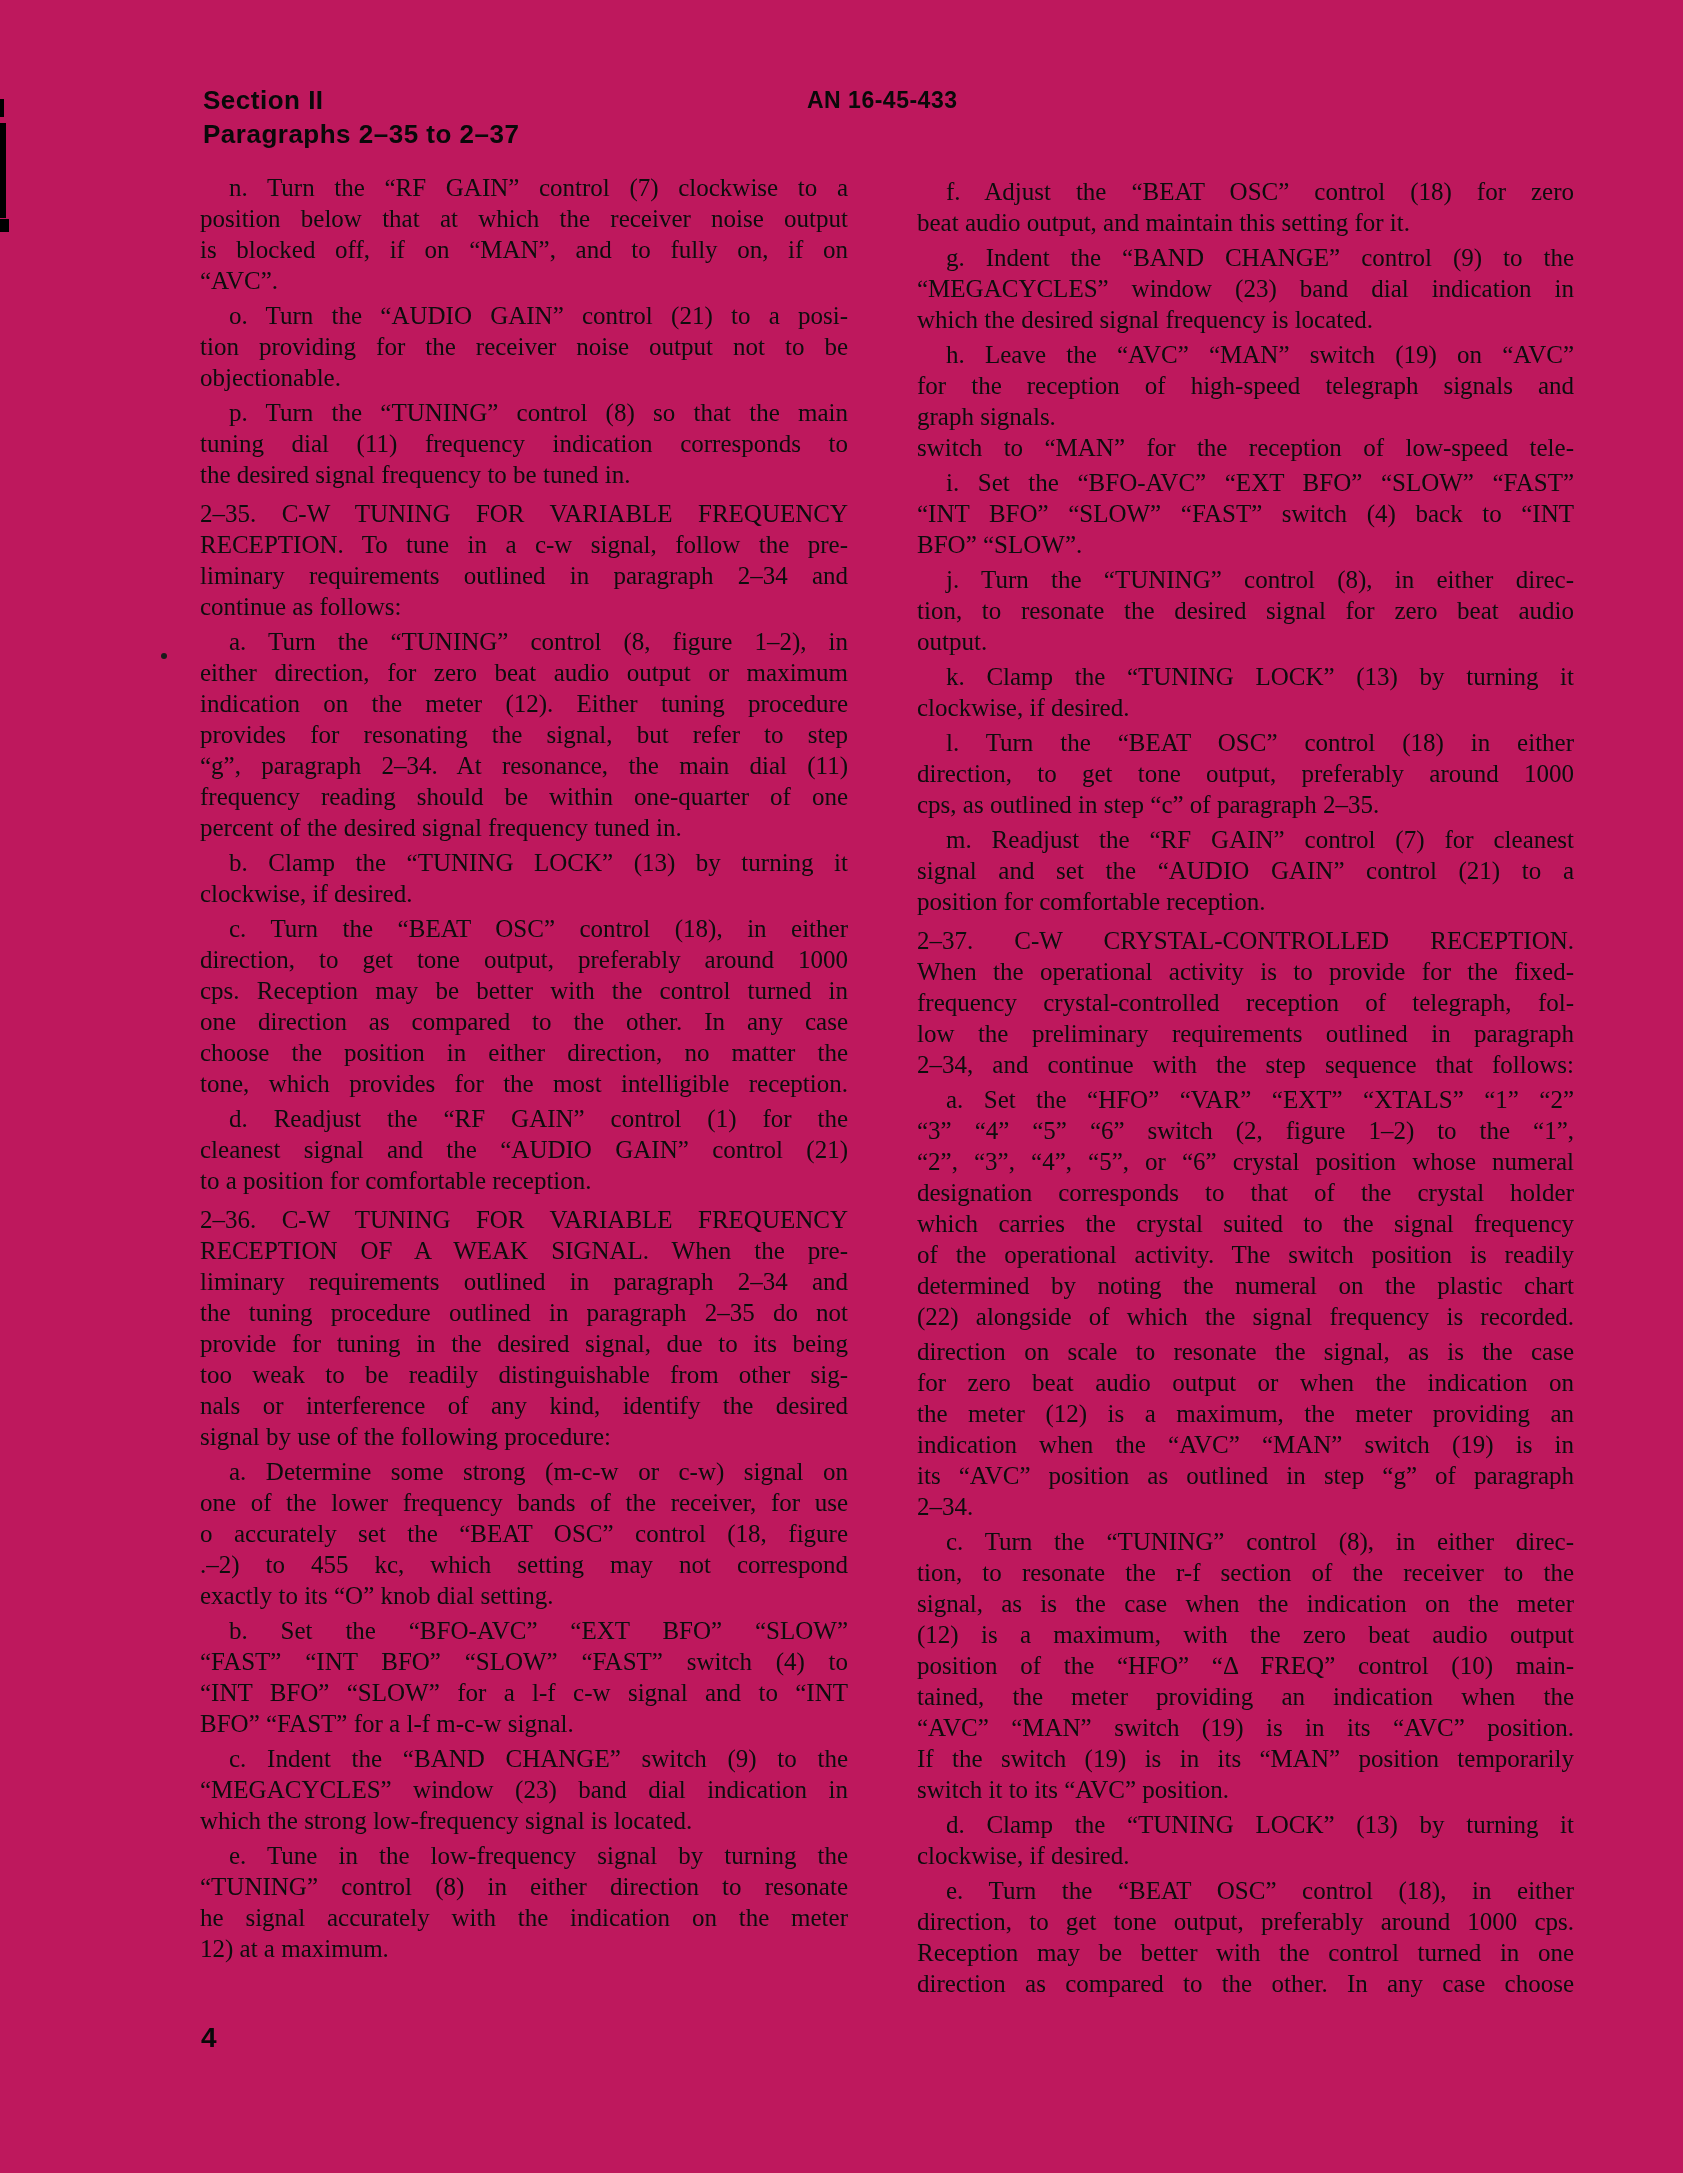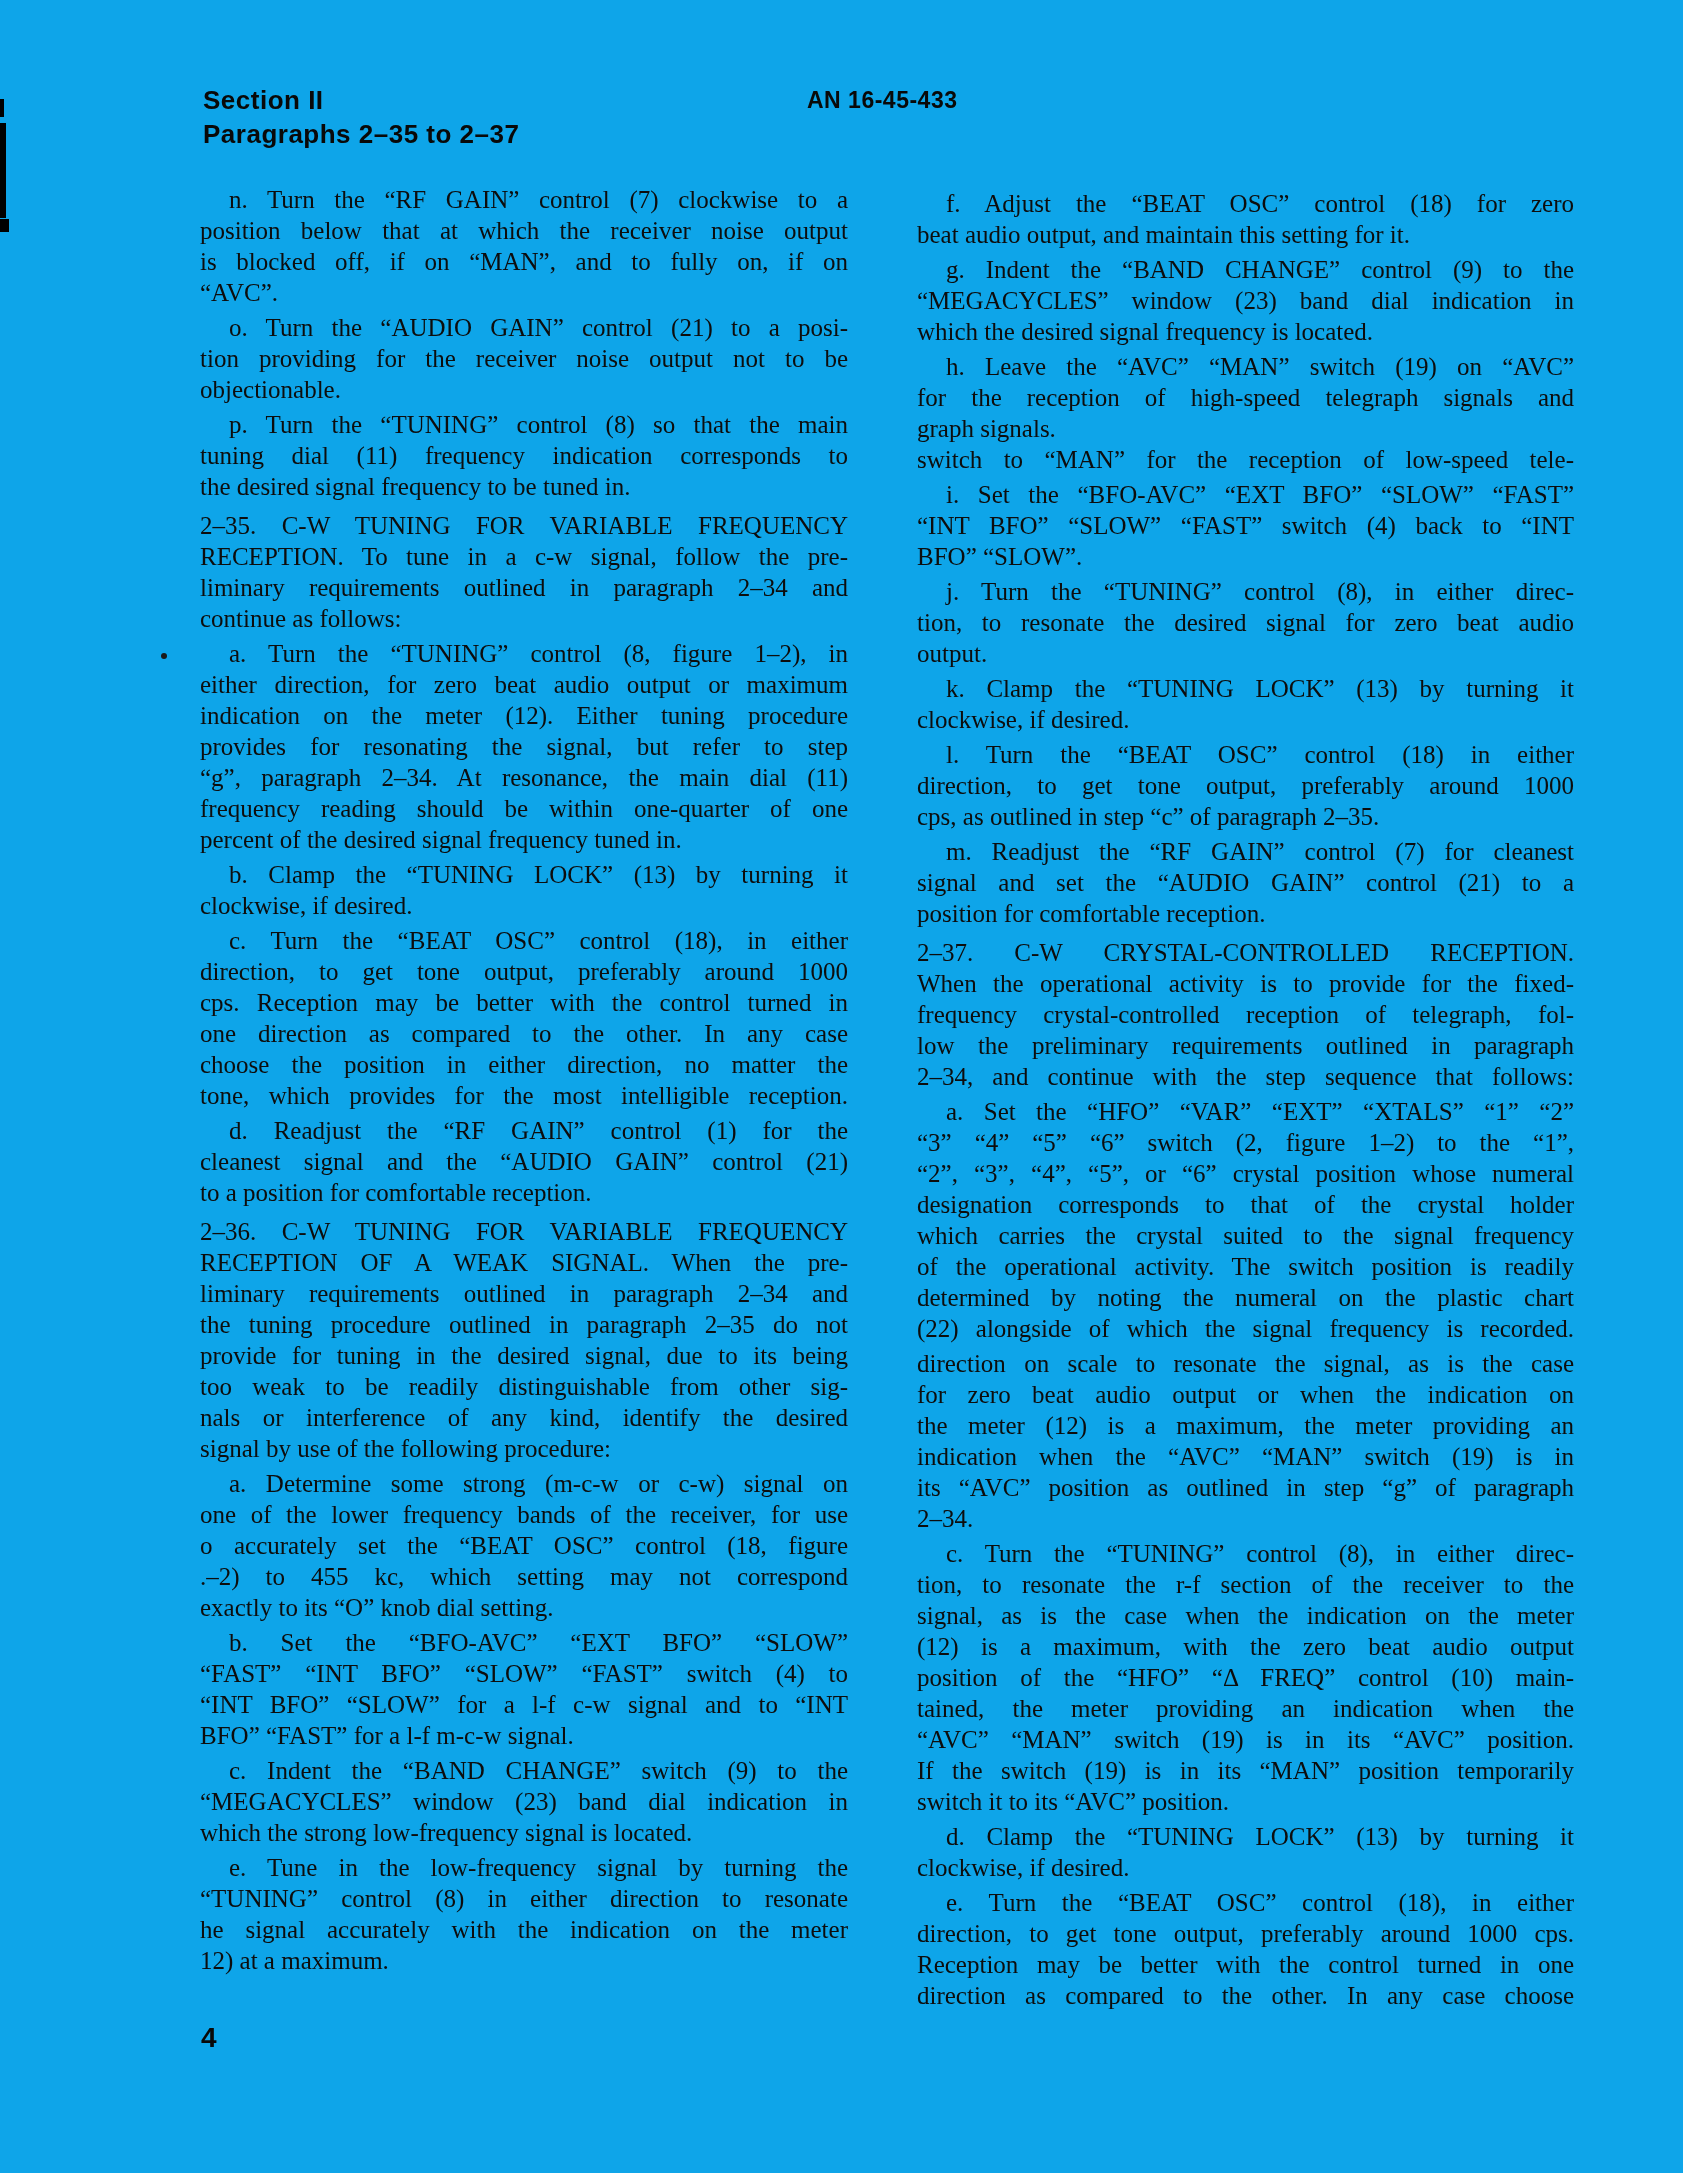--- a/index.html
+++ b/index.html
@@ -11,7 +11,7 @@
     position:relative;
     overflow:hidden;
   }
-  .page{position:absolute;inset:0;background:#0ea5e9;}
+  .page{position:absolute;inset:0;background:#be185d;}
   
   .hdr-left{
     position:absolute;left:203px;top:83px;

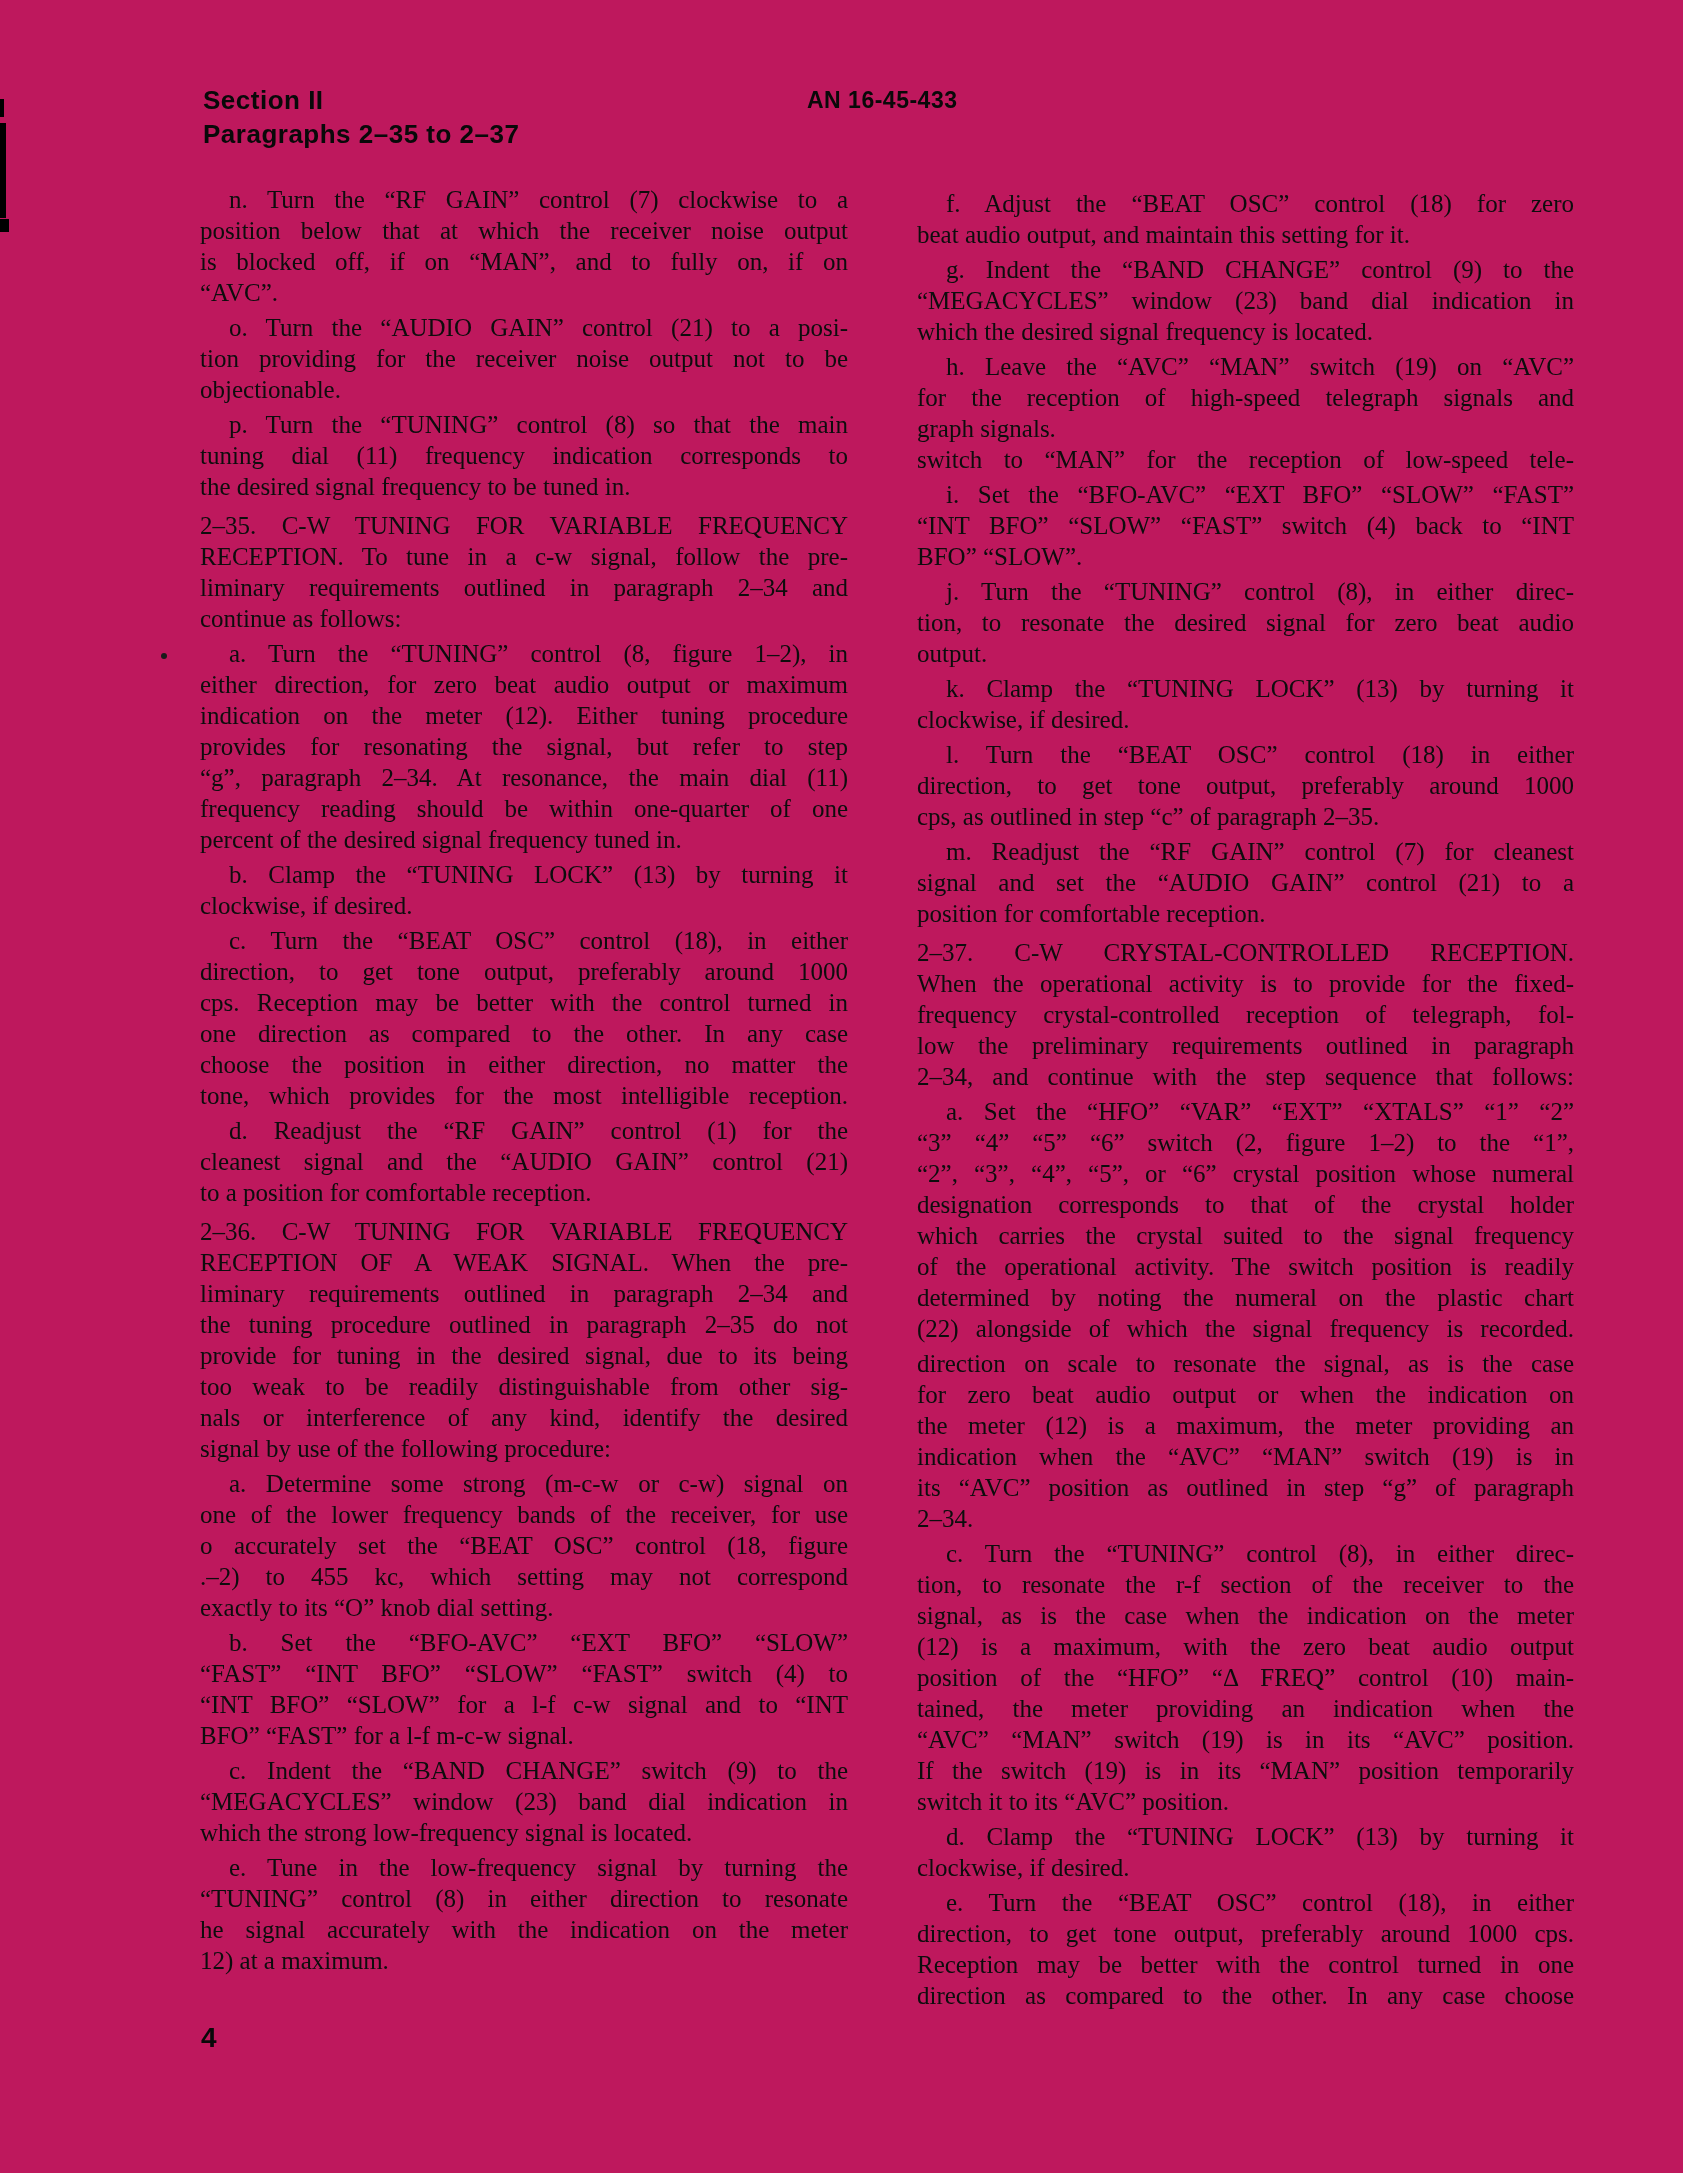--- a/index.html
+++ b/index.html
@@ -32,7 +32,7 @@
   .col-left{left:200px;width:648px;}
   .col-right{left:917px;width:657px;top:176px;}
   .block{margin-top:4px;}
-  .block:first-child{margin-top:12px;}
+  .block:first-child{margin-top:0;}
   .block.heading{margin-top:8px;}
   .line{
     text-align:justify;

